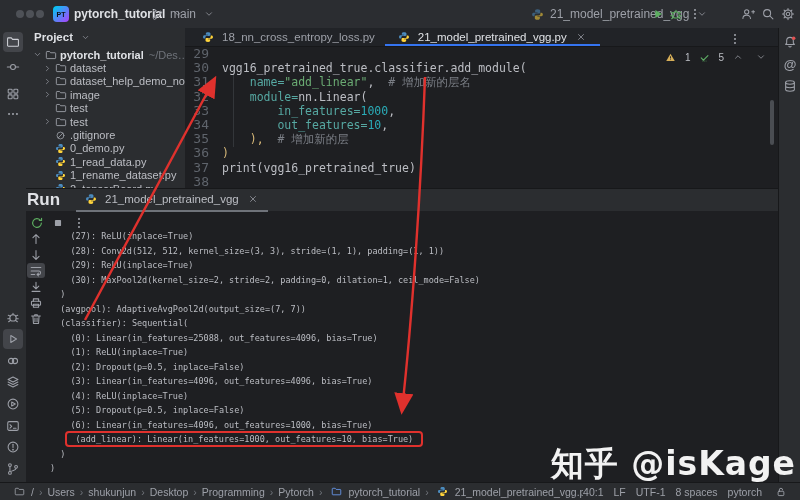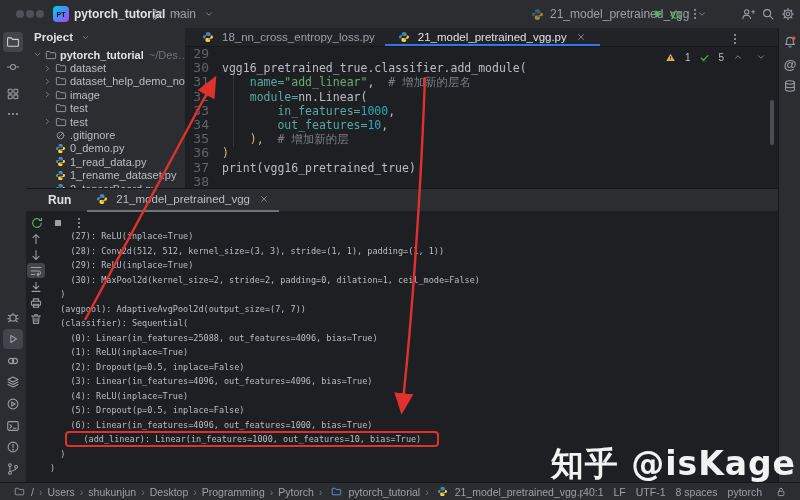--- a/index.html
+++ b/index.html
@@ -56,7 +56,7 @@
   
   .runpanel{left:26px;top:188px;width:752px;height:294px;background:#1E1F22;border-top:1px solid #17181A;}
   .run-head{position:absolute;left:0;top:0;width:752px;height:22px;background:#2B2D30;display:flex;align-items:center;}
-  .run-lbl{font-weight:bold;color:#DFE1E5;font-size:12px;margin-left:22px;}
+  .run-lbl{font-weight:bold;color:#DFE1E5;font-size:17px;margin-left:1px;}
   .run-tab{display:flex;align-items:center;gap:5px;margin-left:16px;height:22px;padding:0 6px;
            font-size:11.5px;color:#BCBEC4;border-bottom:2px solid #6F737A;}
   .run-tools{position:absolute;left:2px;top:26px;display:flex;gap:3px;}

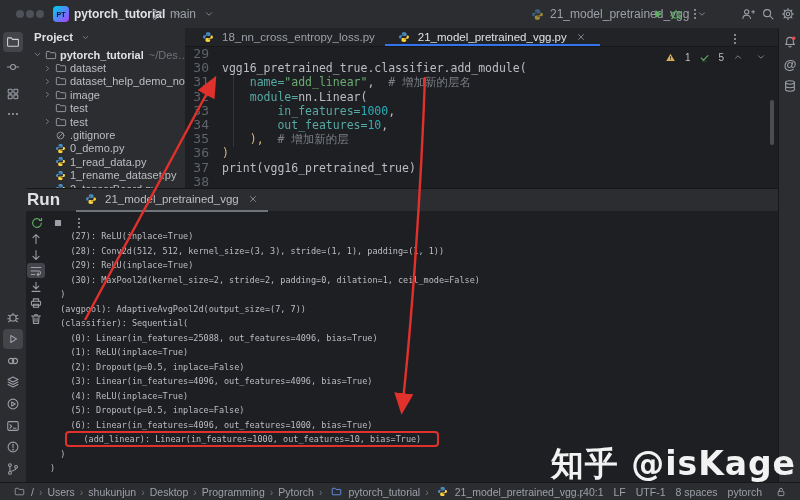--- a/index.html
+++ b/index.html
@@ -64,7 +64,7 @@
   .cg-i{width:18px;height:15px;display:flex;align-items:center;justify-content:center;margin:0 auto 1px;border-radius:3px;}
   .console{position:absolute;left:24px;top:40px;white-space:pre;font-size:8.5px;}
   .cline{height:14.5px;line-height:14.5px;color:#BCBEC4;}
-  .redbox{border:2px solid #E0312D;border-radius:4px;padding:1px 16px;margin-left:-5px;}
+  .redbox{border:2px solid #E0312D;border-radius:4px;padding:1px 8px;margin-left:-5px;}
 
   
   .rightstrip{left:778px;top:28px;width:22px;height:454px;background:#2B2D30;border-left:1px solid #17181A;}

